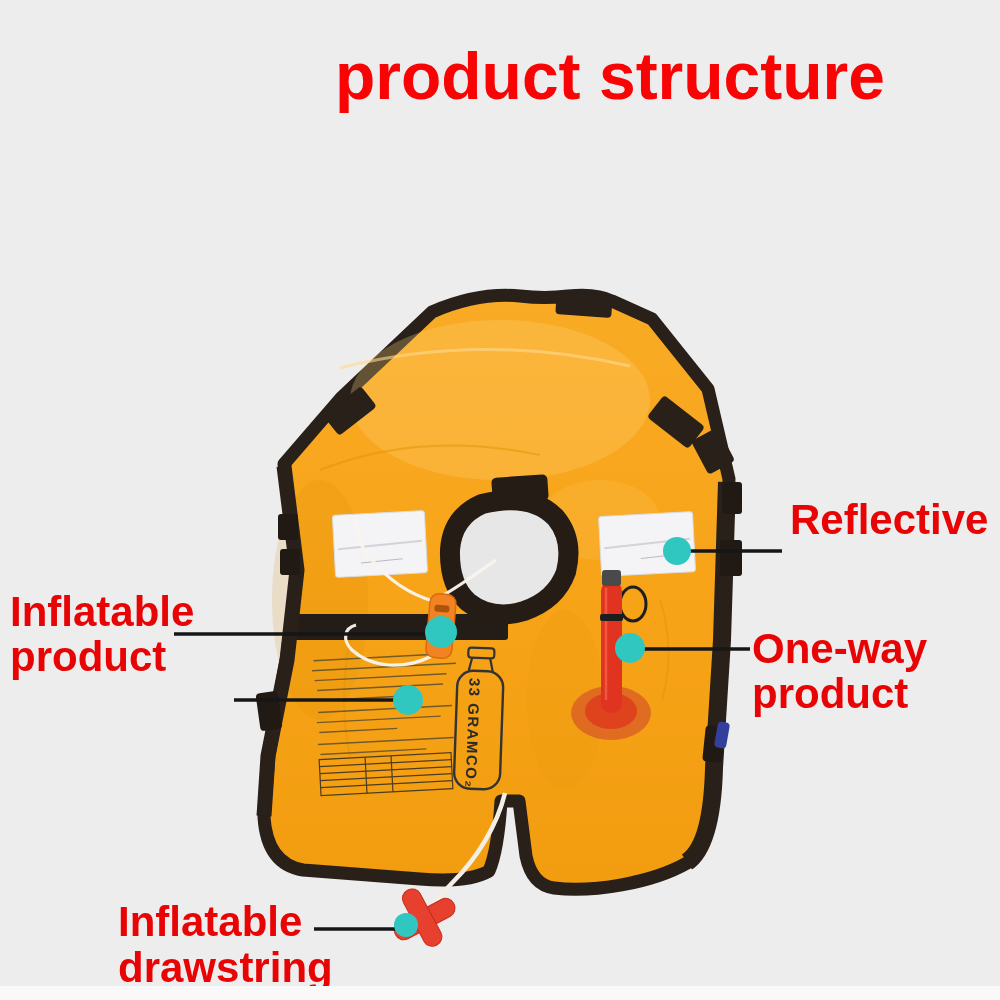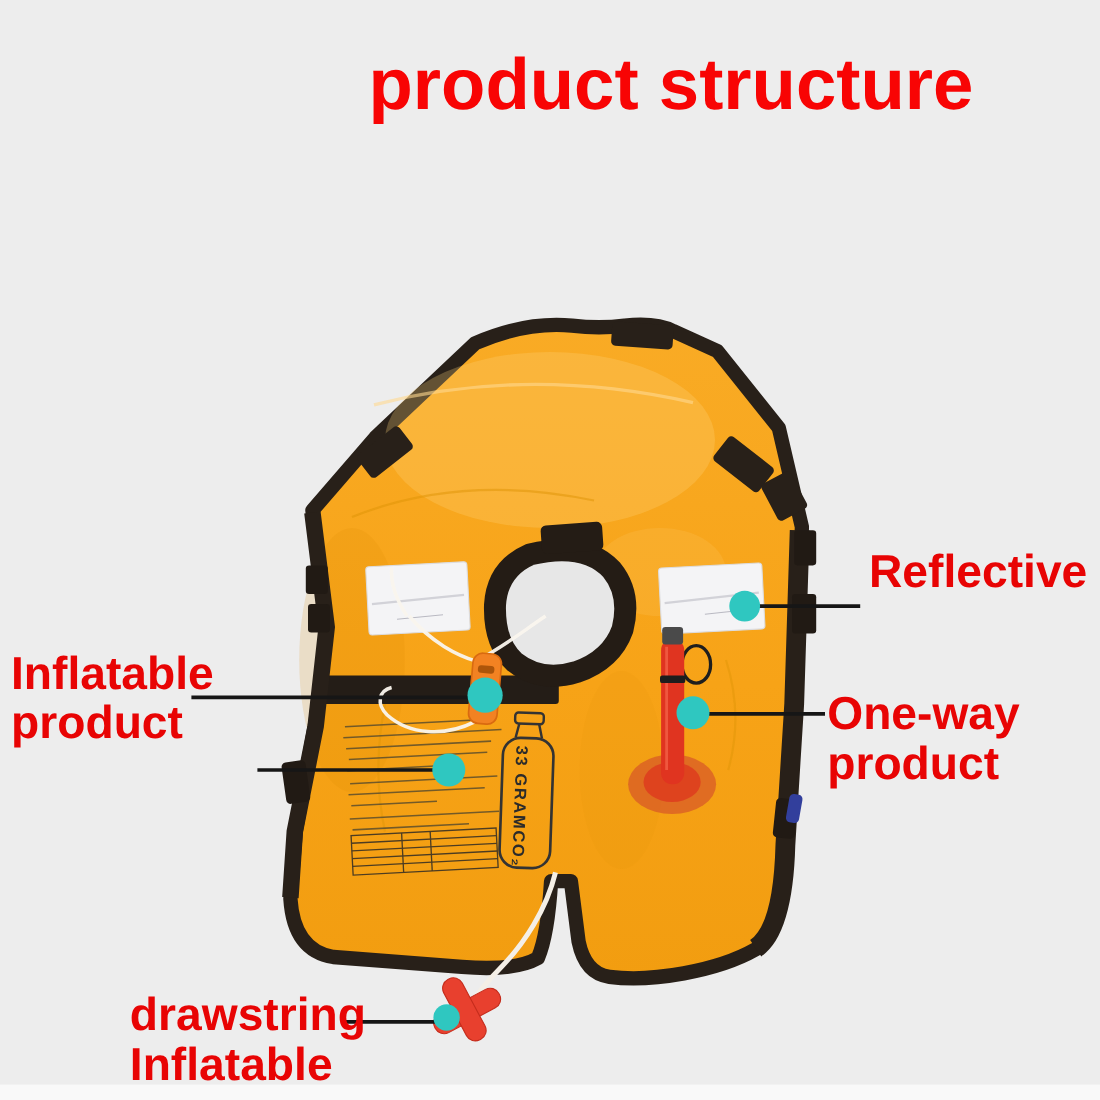--- a/index.html
+++ b/index.html
@@ -193,8 +193,8 @@
   </div>
 
   <div class="callout-label lbl-drawstring">
+    <div>Inflatable</div>
     <div>drawstring</div>
-    <div>Inflatable</div>
   </div>
 
   <div class="bottom-strip"></div>

